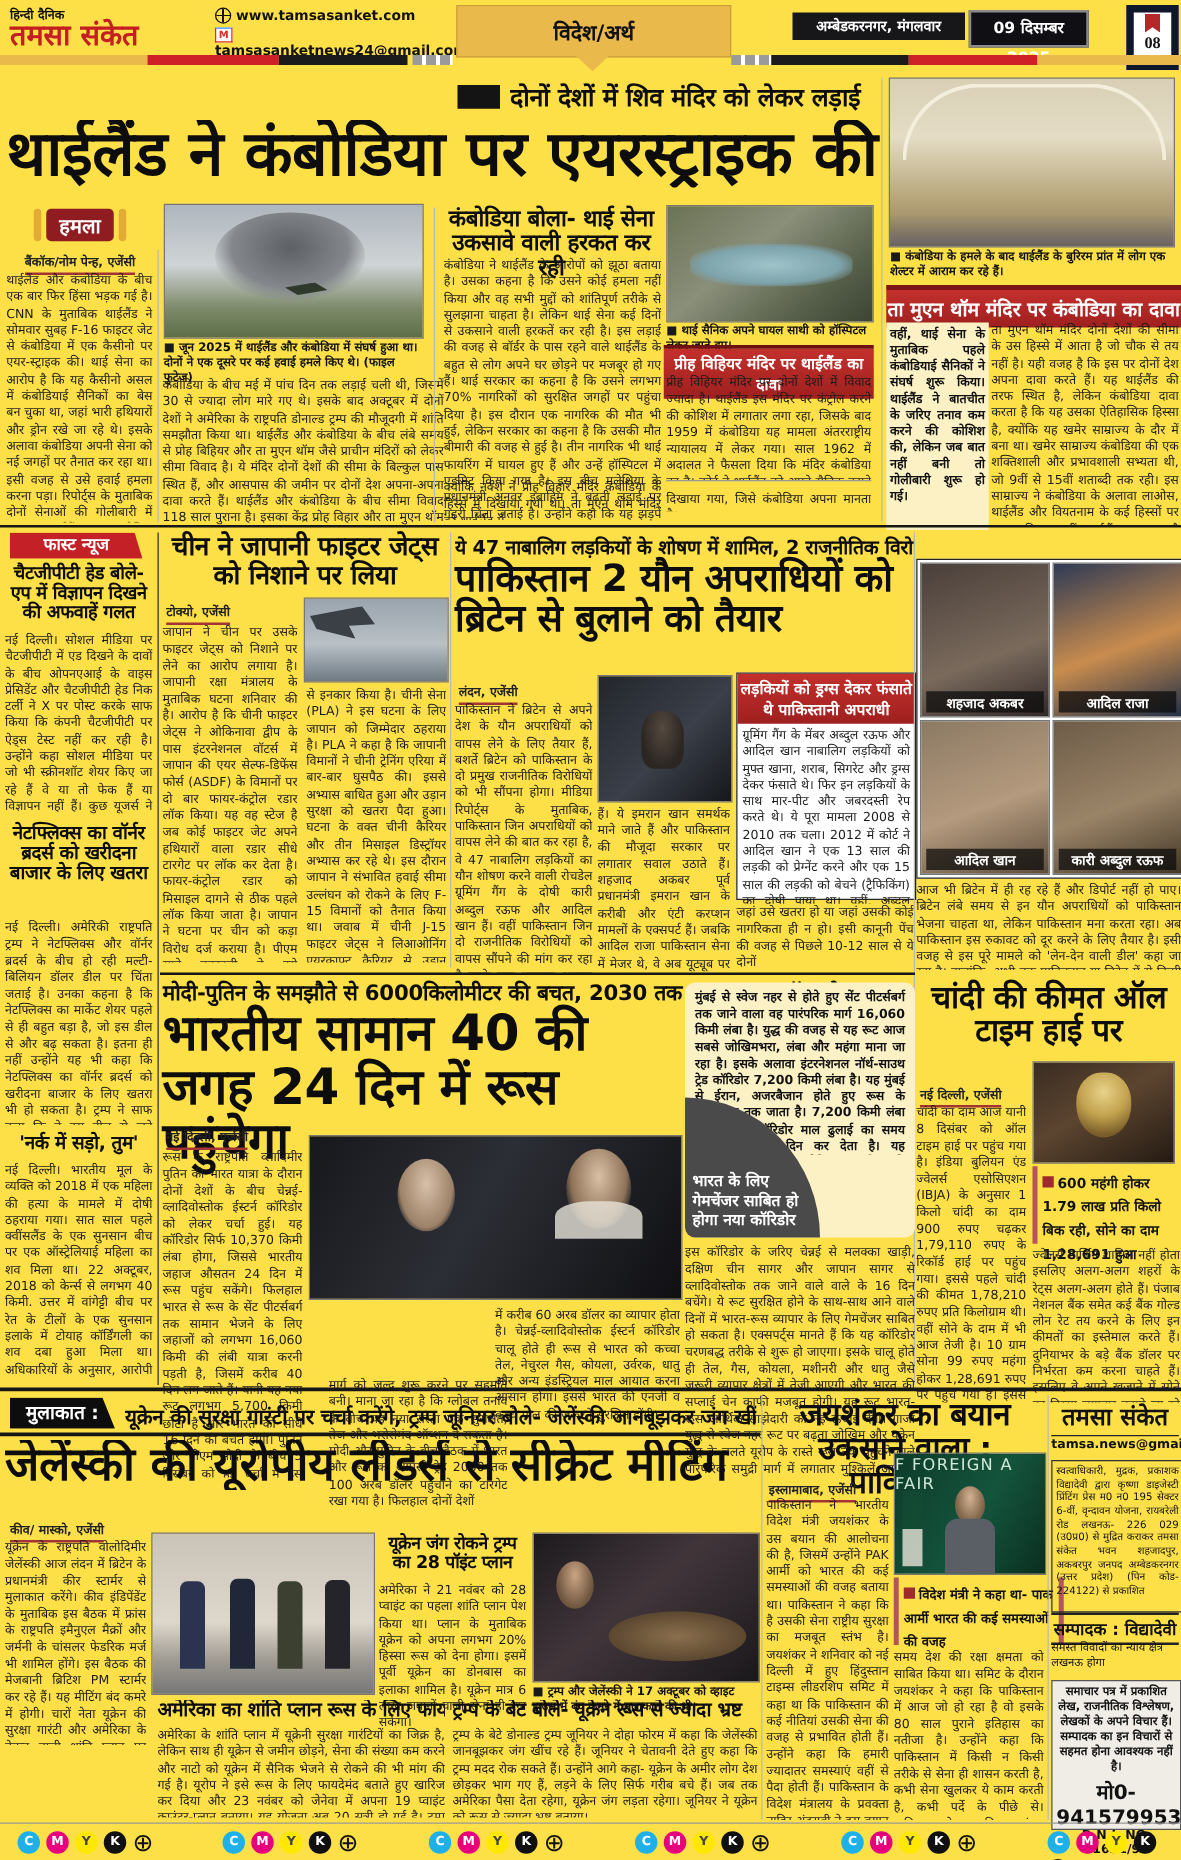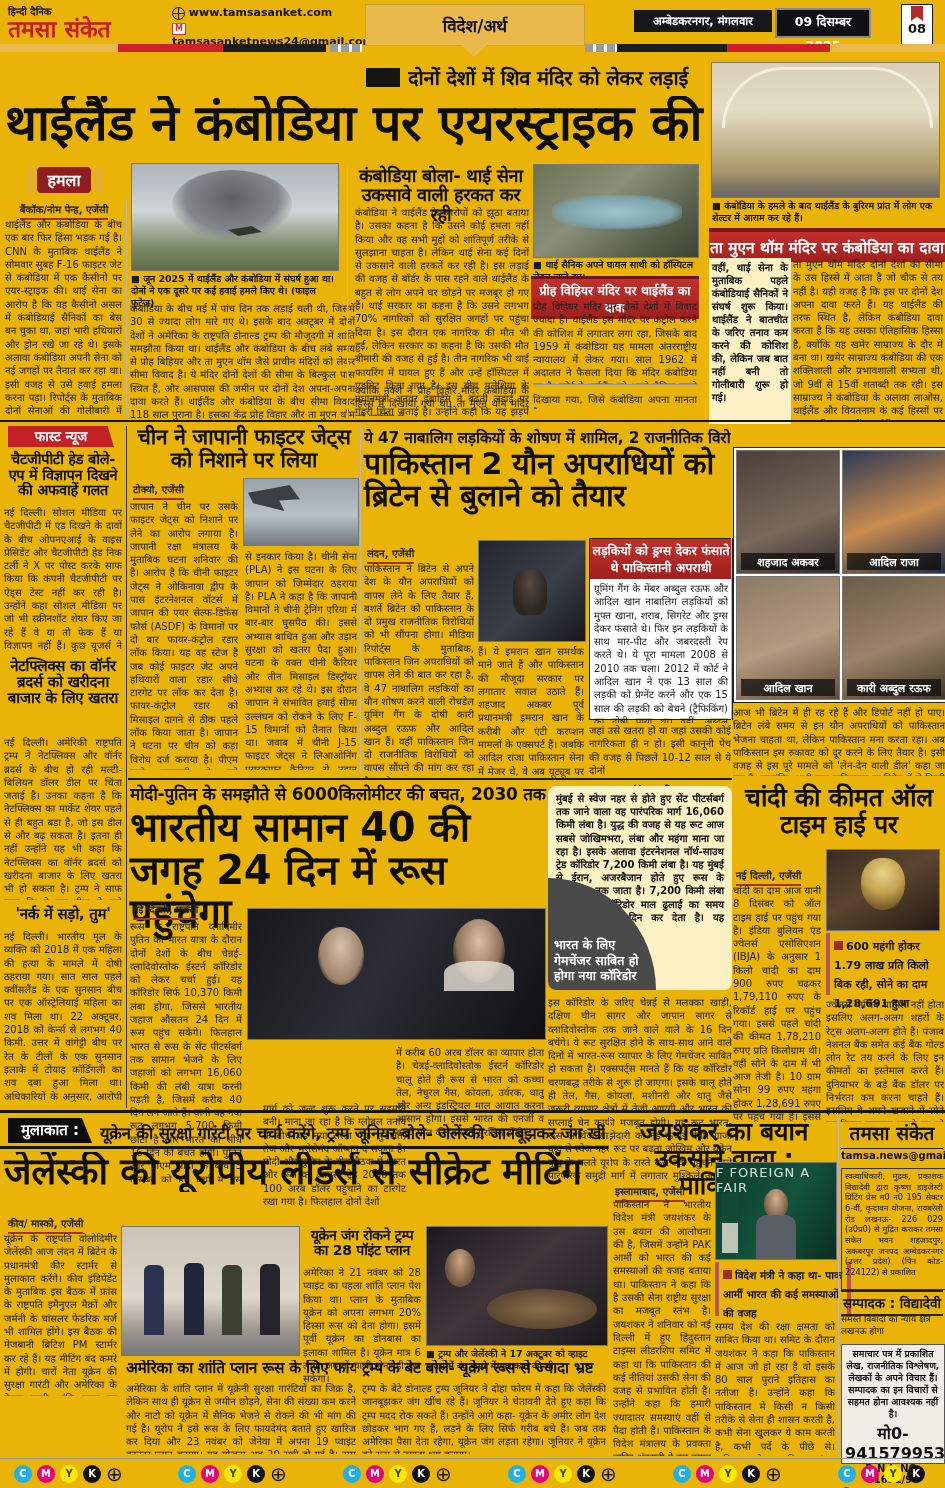--- a/index.html
+++ b/index.html
@@ -3,7 +3,7 @@
 <meta charset="utf-8">
 <style>
   html,body{margin:0;padding:0;background:#d9d9d9;font-family:"DejaVu Sans","Liberation Sans",sans-serif;}
-  .page{position:relative;width:945px;height:1488px;margin:0 auto;background:#eab308;overflow:hidden;color:#111;}
+  .page{position:relative;width:945px;height:1488px;margin:0 auto;background:#fde047;overflow:hidden;color:#111;}
   .abs{position:absolute;}
   .ctr{text-align:center;}
   .nowrap{white-space:nowrap;overflow:hidden;}

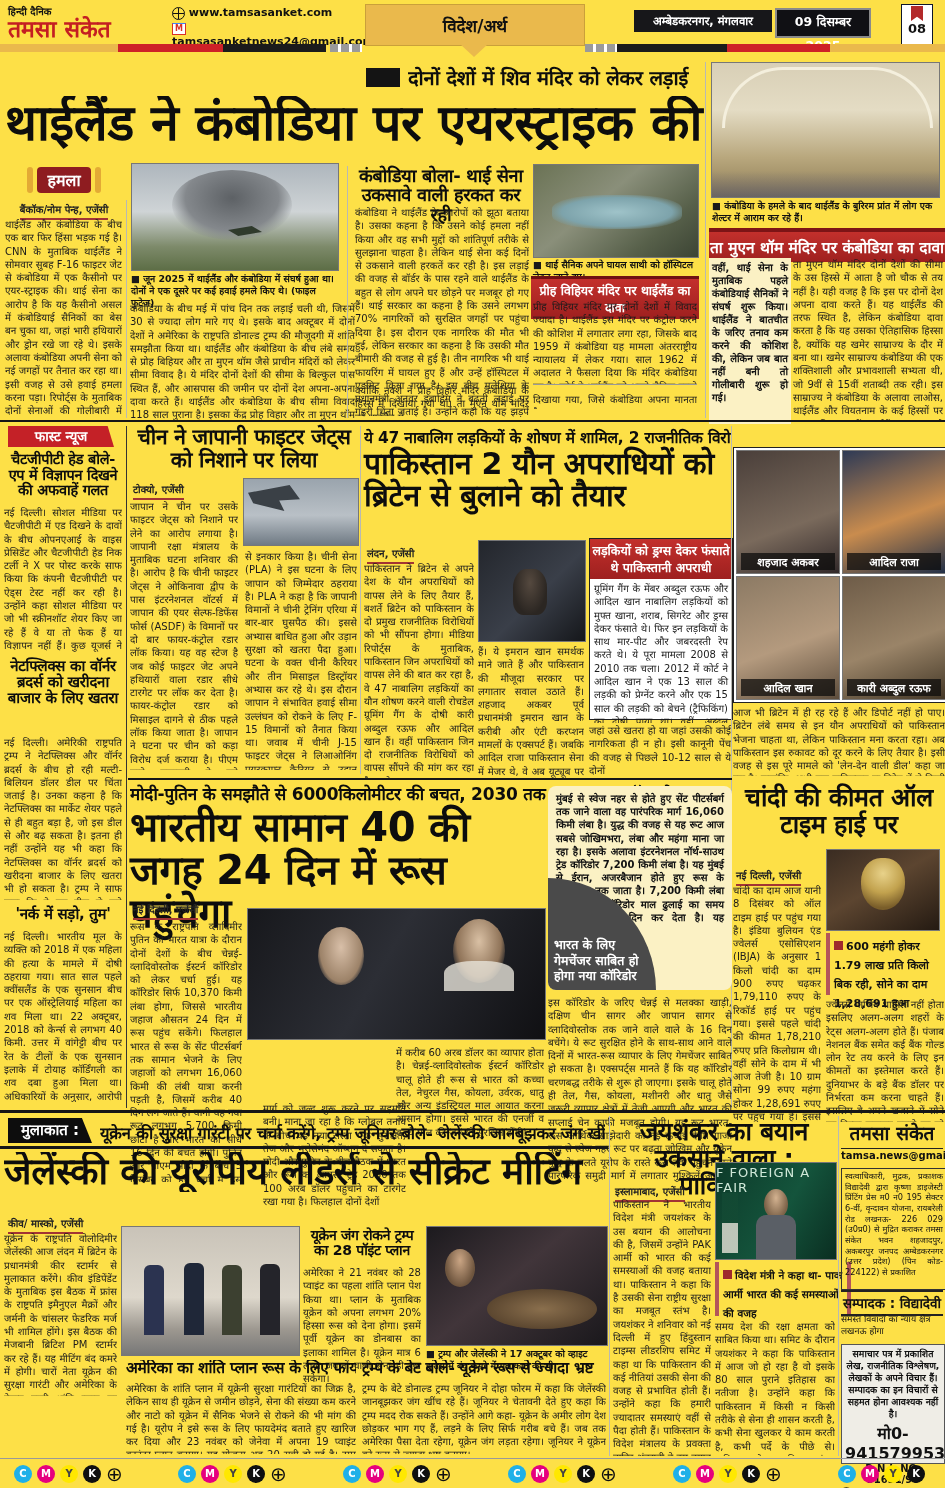--- a/index.html
+++ b/index.html
@@ -57,7 +57,7 @@
   <div class="abs" style="left:775px;top:8px;width:92px;height:26px;background:#101014;color:#fff;border:2px solid #8a8a8a;">
     <div class="ctr" style="font-size:12.5px;font-weight:bold;line-height:24px;">09 दिसम्बर 2025</div>
   </div>
-  <div class="abs" style="left:901px;top:4px;width:30px;height:40px;background:#fff;border:1px solid #0f172a;">
+  <div class="abs" style="left:901px;top:4px;width:30px;height:40px;background:#fff;border:6px solid #0f172a;font-family:Liberation Serif, serif;">
     <div style="width:12px;height:15px;background:#b3292a;margin:1px auto 0;clip-path:polygon(0 0,100% 0,100% 100%,50% 72%,0 100%);"></div>
     <div class="ctr" style="font-size:13px;font-weight:bold;">08</div>
   </div>

